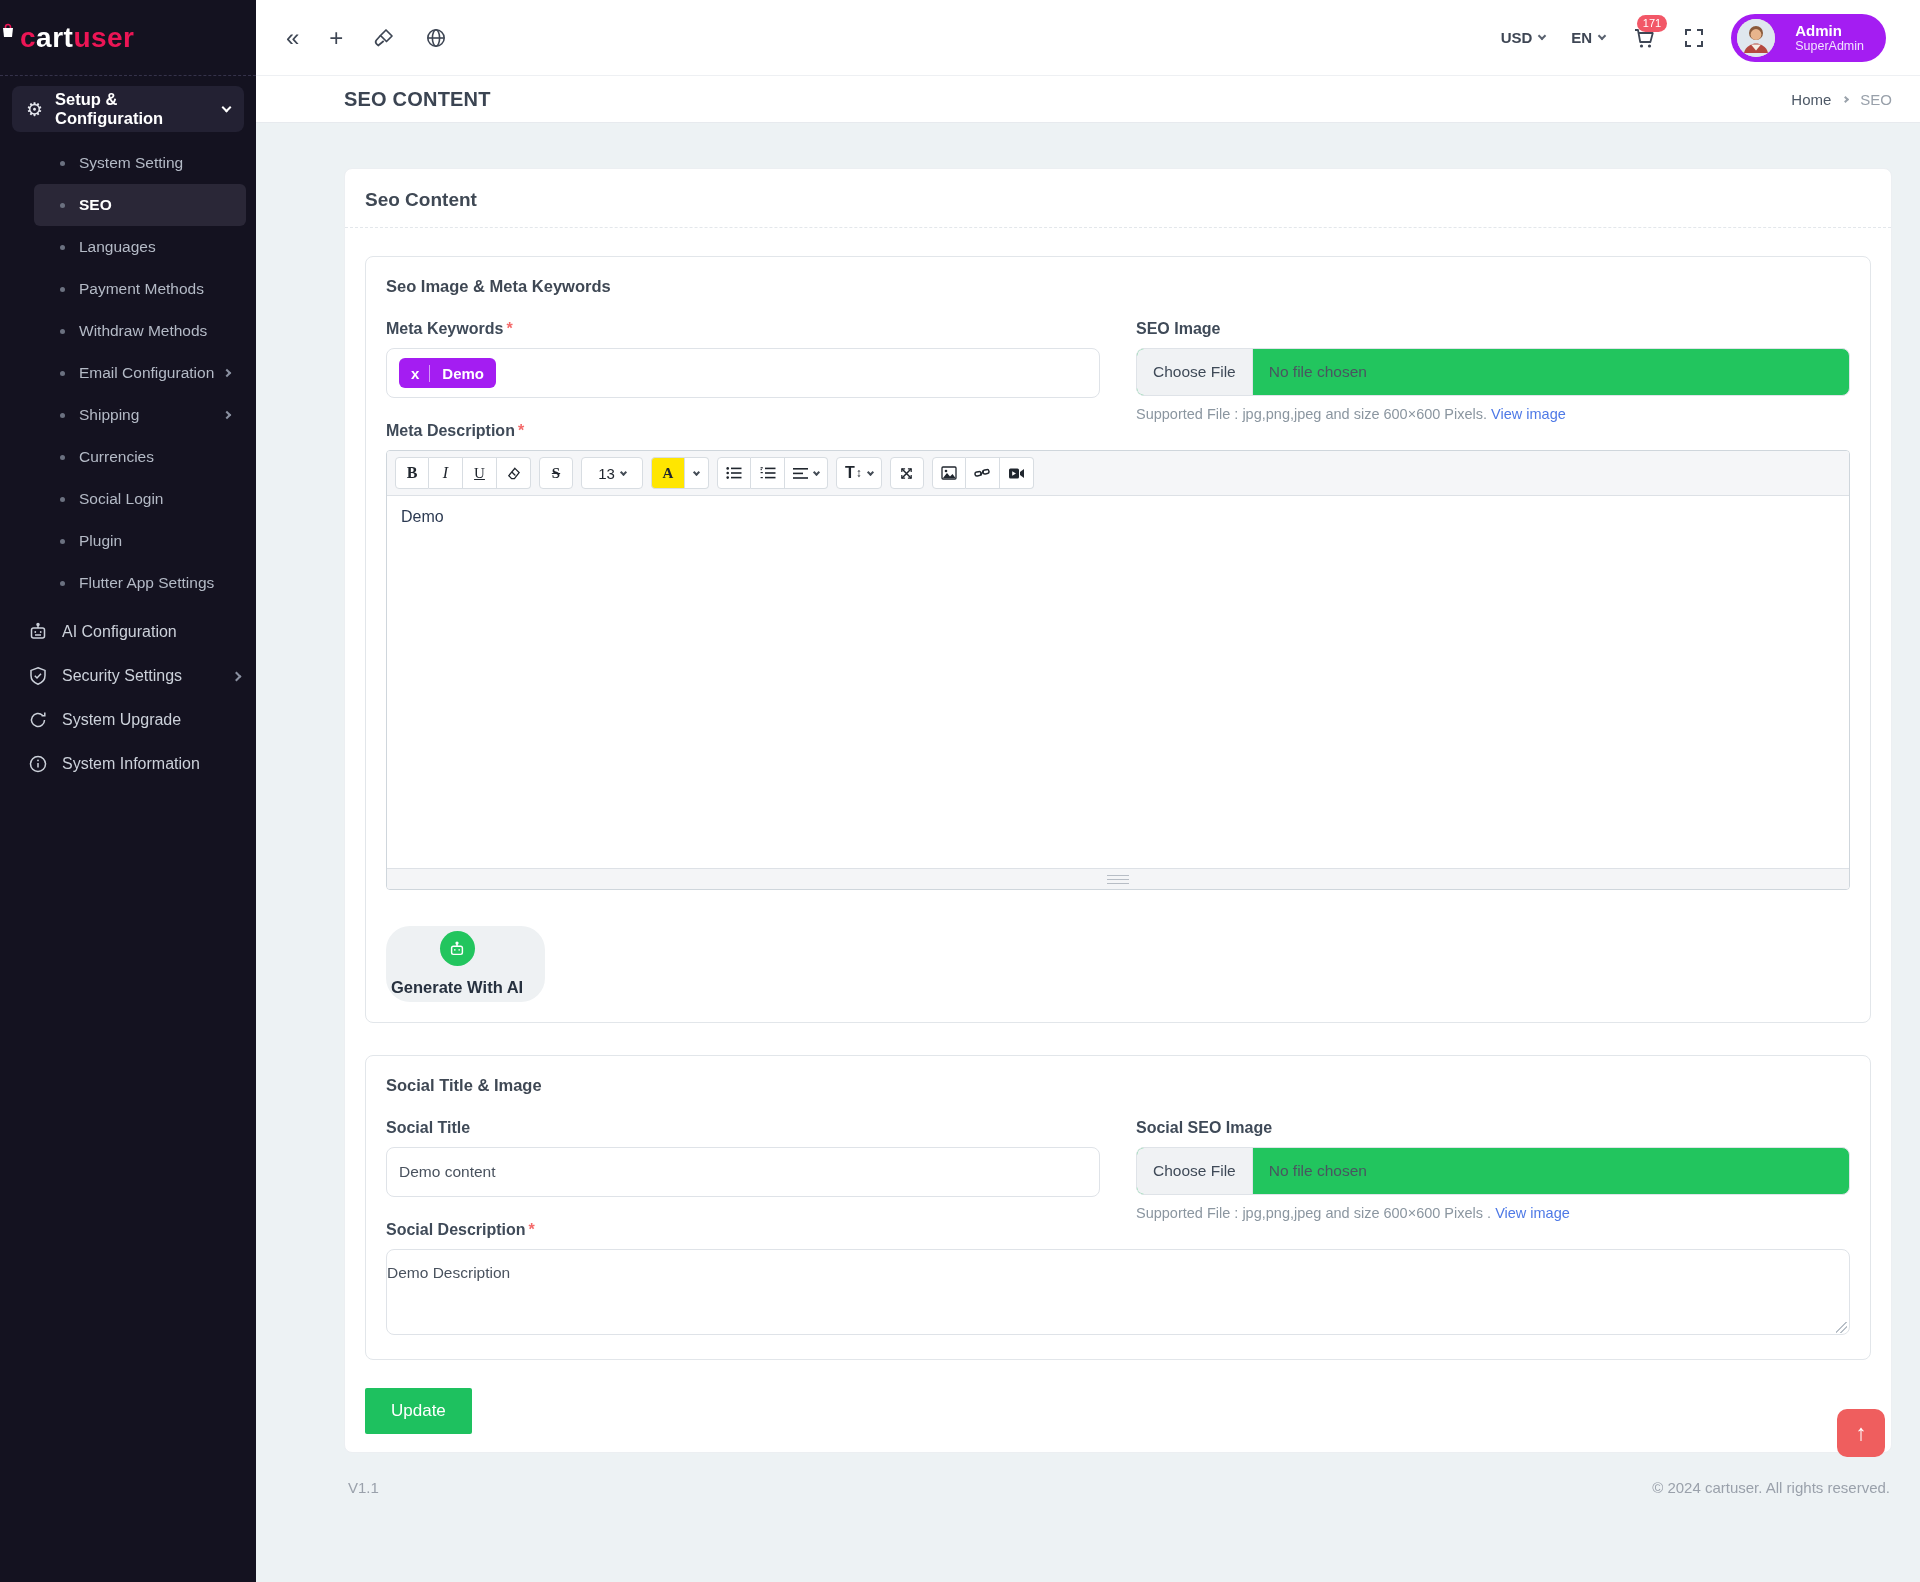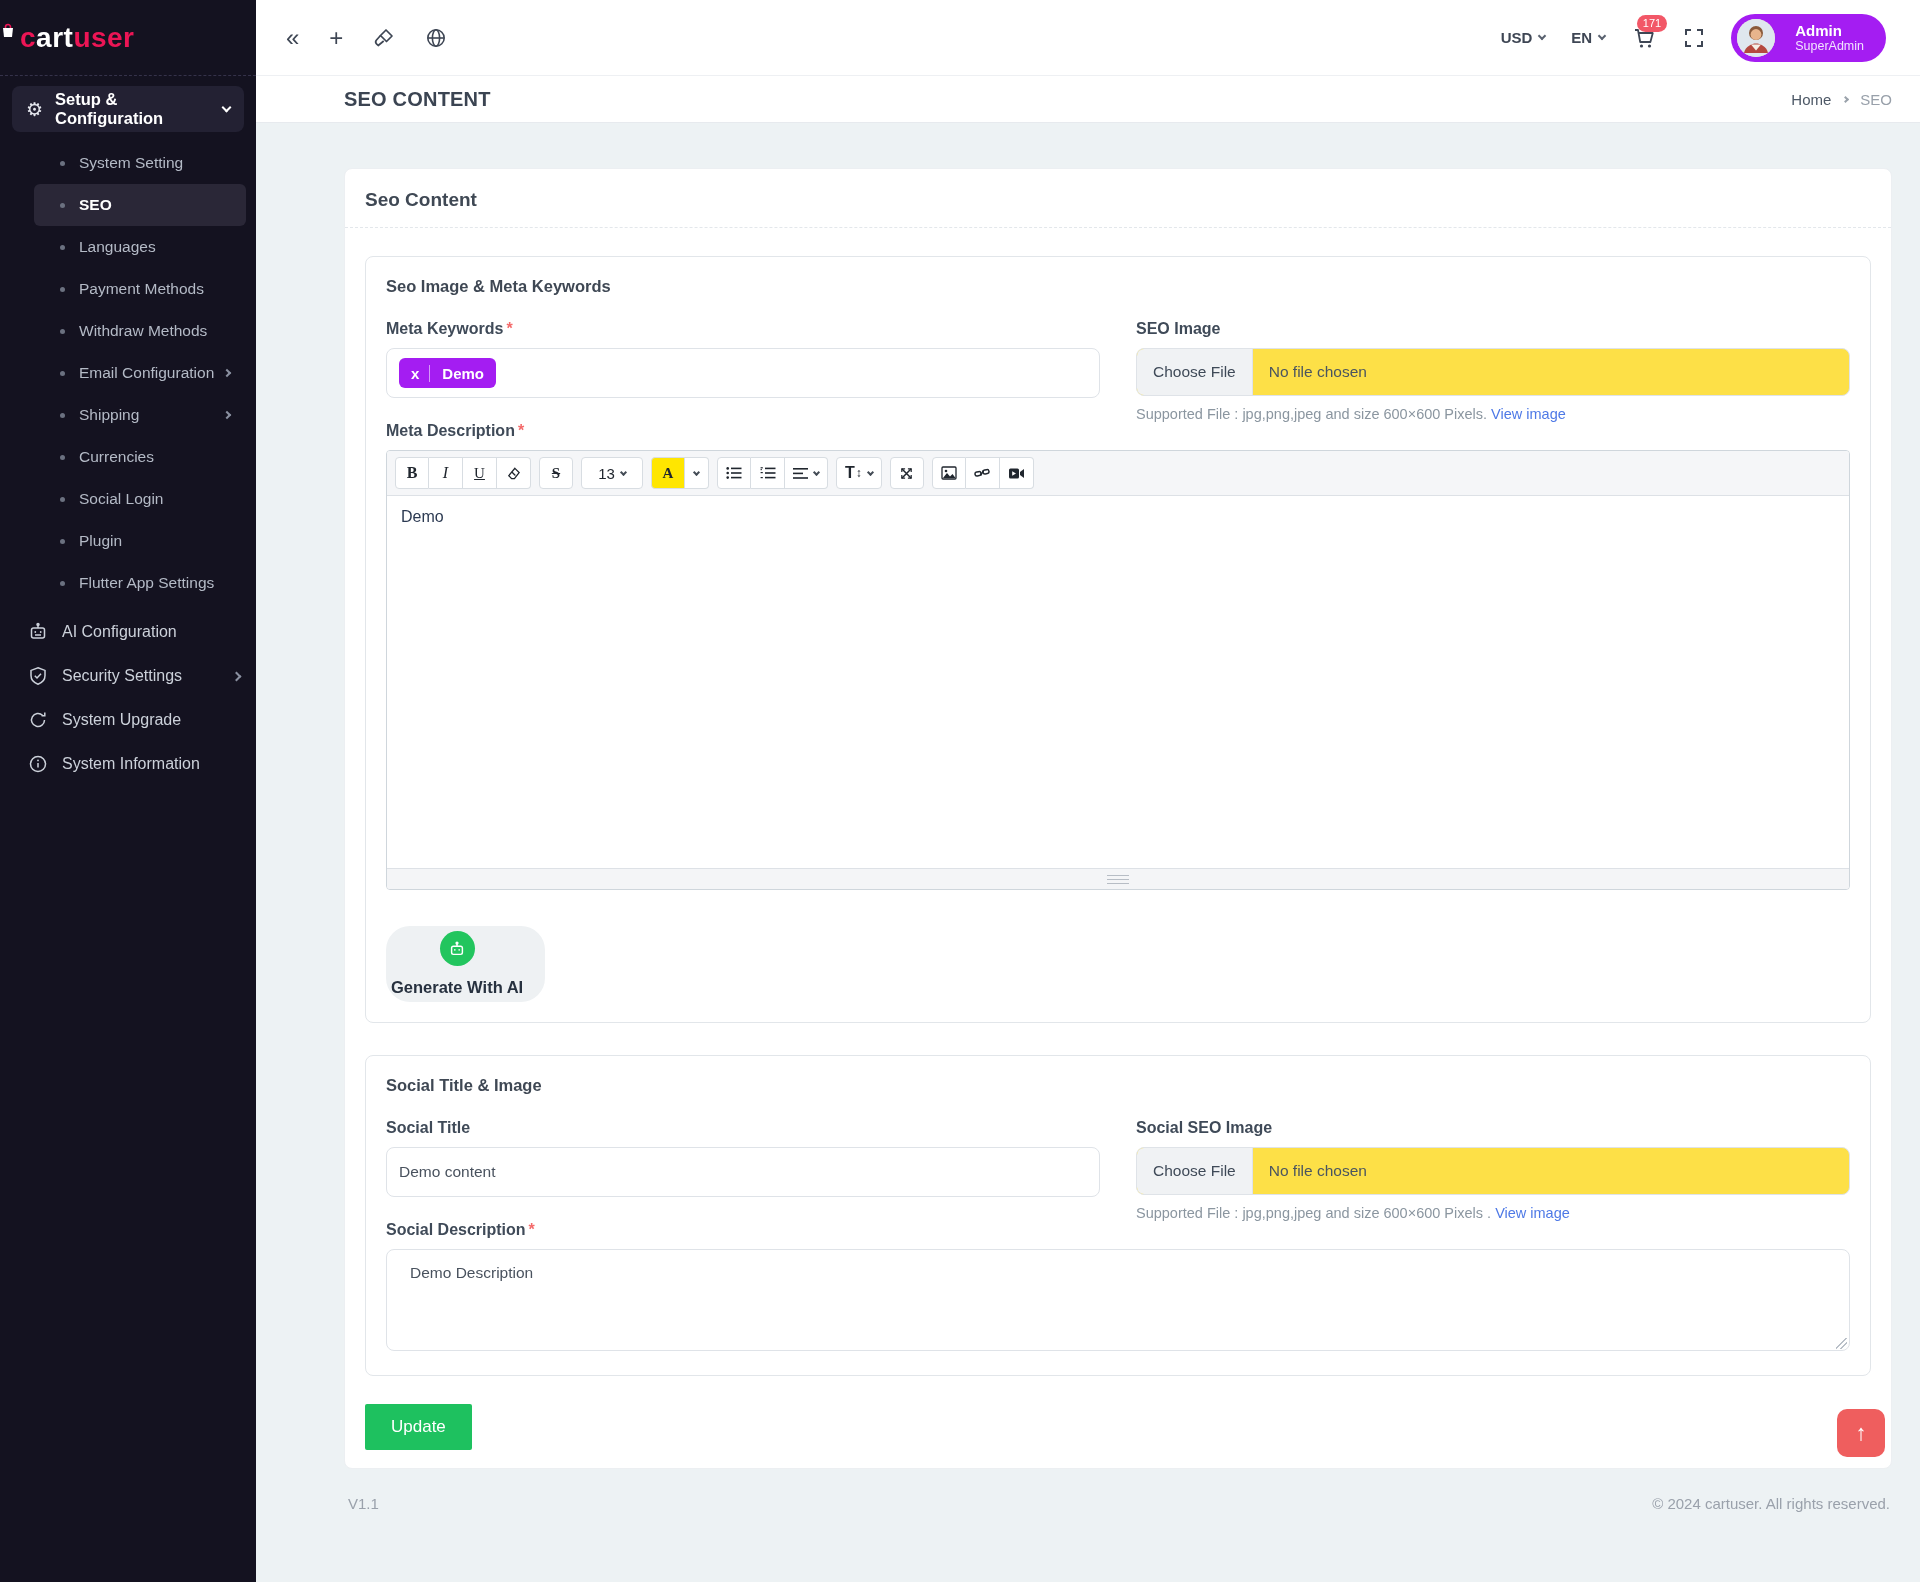--- a/index.html
+++ b/index.html
@@ -75,7 +75,7 @@
   .tag .tx { cursor:pointer; font-weight:700; }
   .tag .tt { border-left:1px solid rgba(255,255,255,.55); margin-left:10px; padding-left:12px; }
 
-  .filein { border:1px solid #dfe3e8; border-radius:8px; height:48px; display:flex; align-items:stretch; overflow:hidden; background:#fde047; cursor:pointer; }
+  .filein { border:1px solid #dfe3e8; border-radius:8px; height:48px; display:flex; align-items:stretch; overflow:hidden; background:#22c55e; cursor:pointer; }
   .filein .choose { background:#f0f2f4; border-right:1px solid #dfe3e8; display:flex; align-items:center; padding:0 16px; font-size:15.5px; color:#3f4a58; }
   .filein .status { display:flex; align-items:center; padding:0 16px; font-size:15.5px; color:#4a5560; }
   .hint { margin-top:10px; font-size:14.5px; color:#8b96a0; }

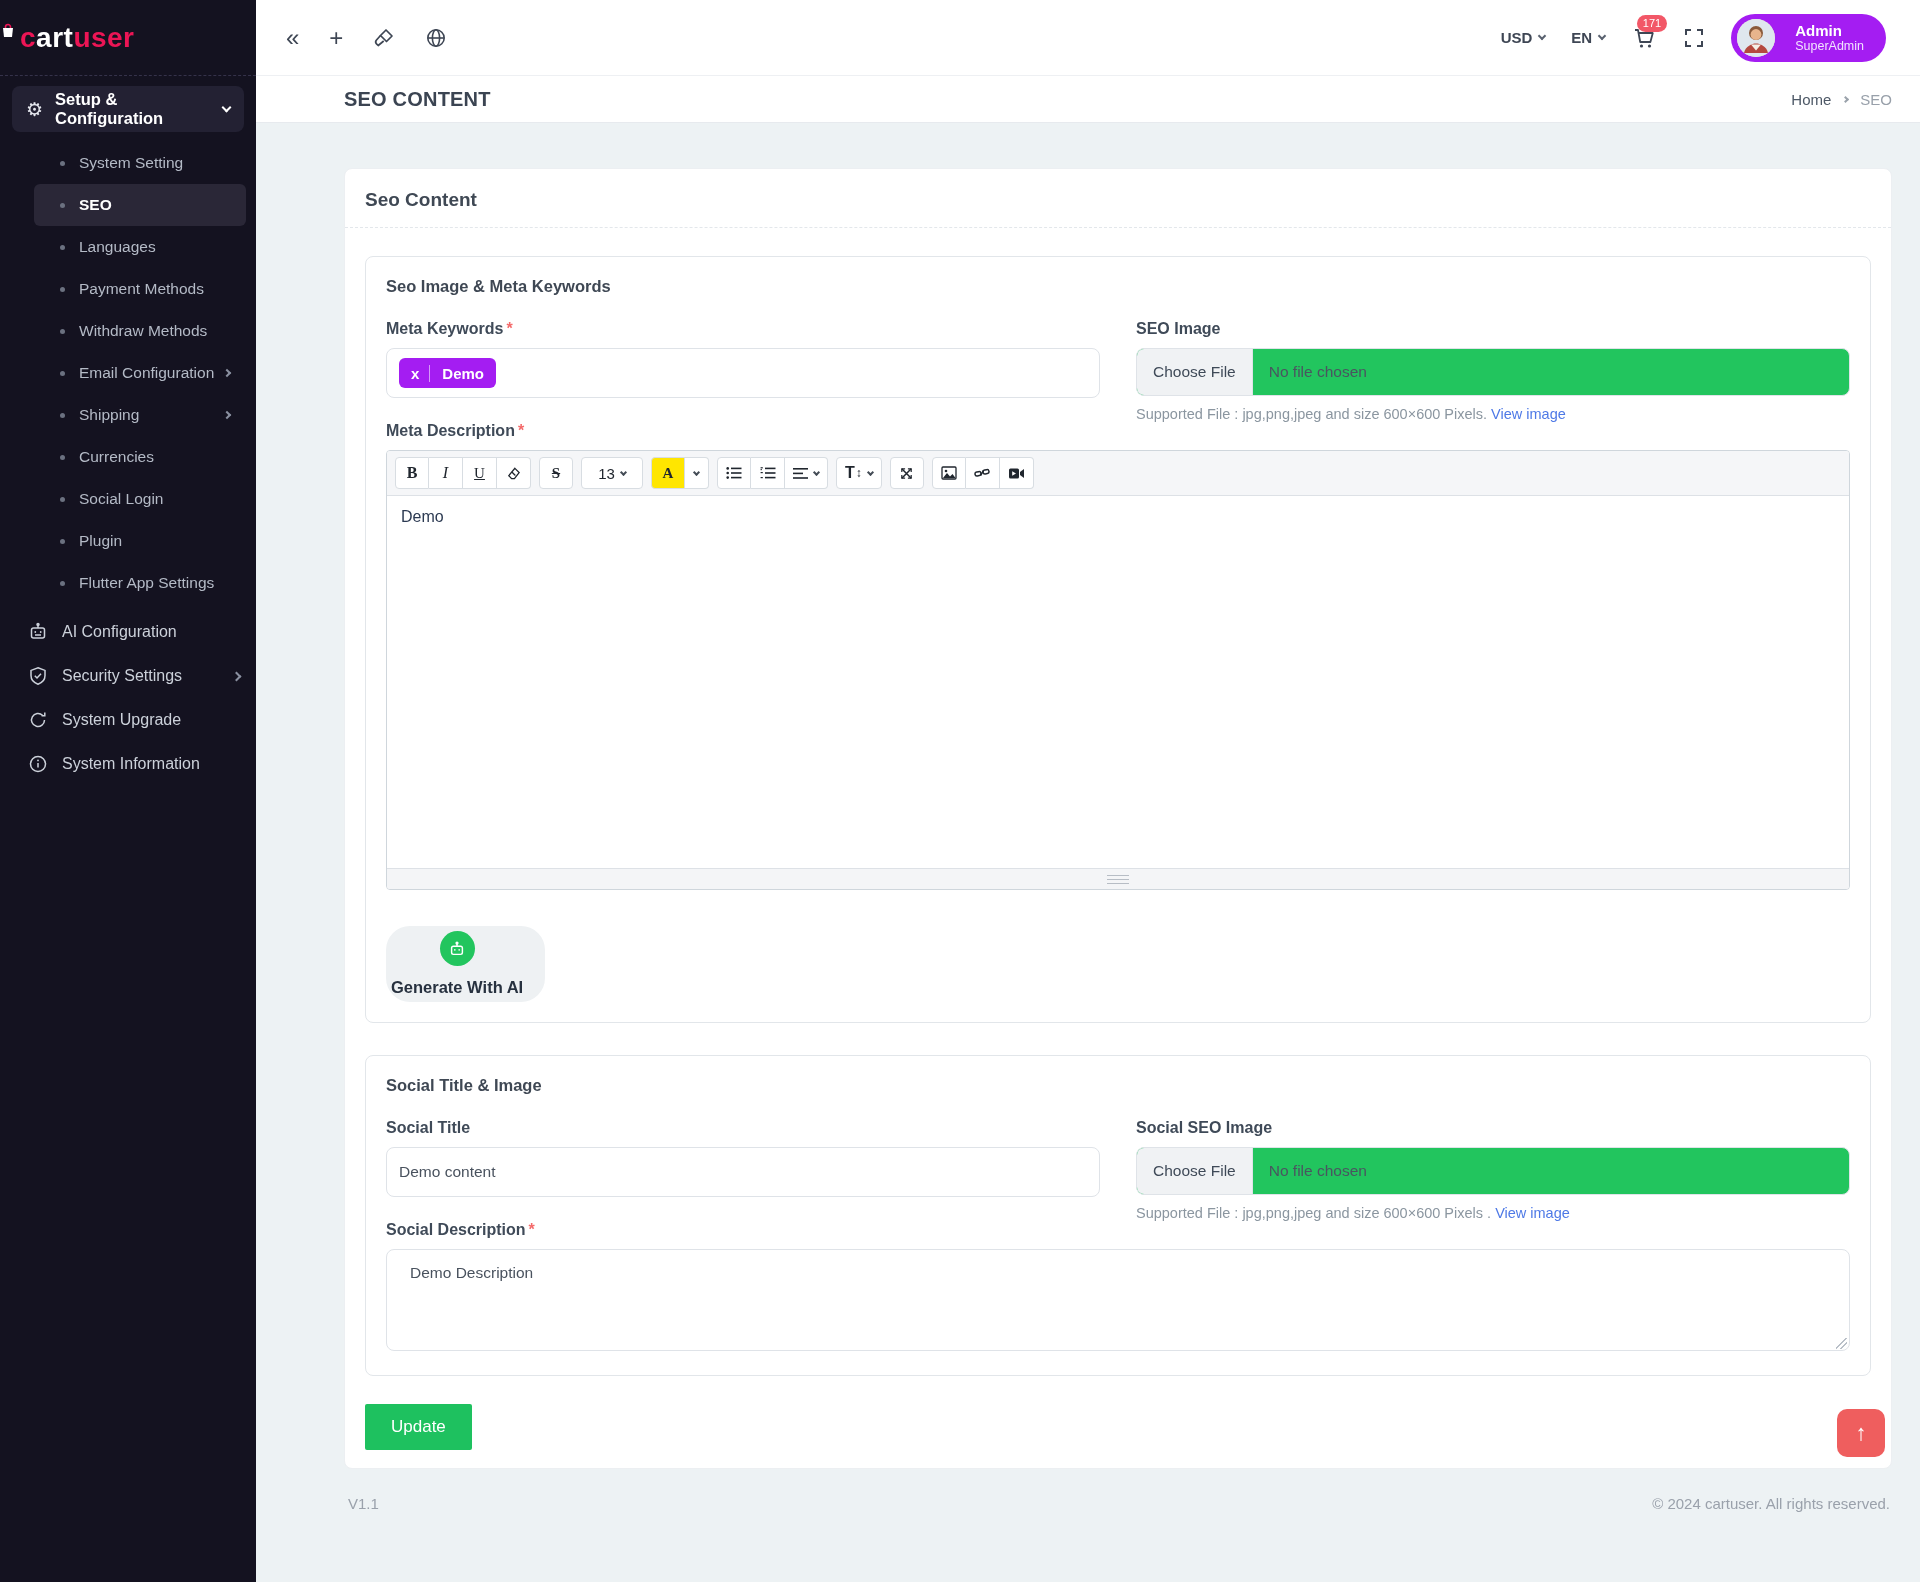--- a/index.html
+++ b/index.html
@@ -105,7 +105,7 @@
   .ai-circ { width:35px; height:35px; border-radius:50%; background:#22c55e; display:flex; align-items:center; justify-content:center; }
   .ai-label { font-size:16.5px; font-weight:600; color:#27313f; }
 
-  textarea.sdesc { width:100%; height:102px; border:1px solid #dfe3e8; border-radius:8px; padding:14px 23px; font-size:15.5px; color:#49525e; font-family:inherit; resize:none; outline:none; }
+  textarea.sdesc { width:100%; height:86px; border:1px solid #dfe3e8; border-radius:8px; padding:14px 0; font-size:15.5px; color:#49525e; font-family:inherit; resize:none; outline:none; }
   .ta-wrap { position:relative; }
   .ta-wrap::after { content:""; position:absolute; right:3px; bottom:6px; width:11px; height:11px;
     background:linear-gradient(135deg, transparent 0 45%, #b9c0c8 45% 52%, transparent 52% 68%, #b9c0c8 68% 75%, transparent 75%); }

